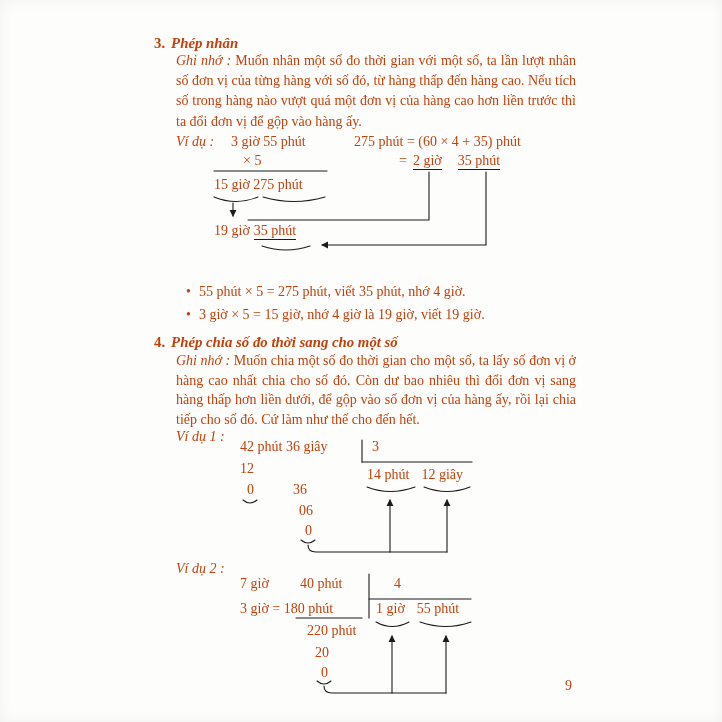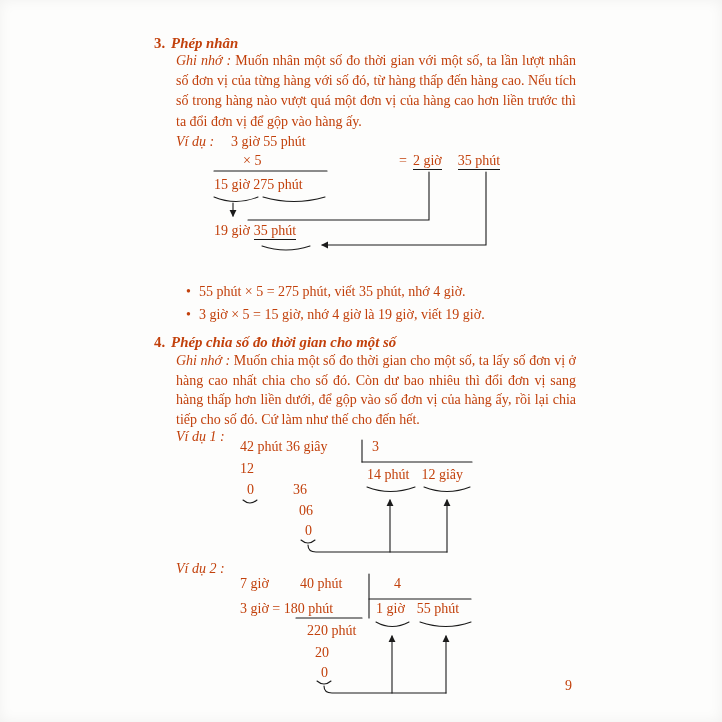--- a/index.html
+++ b/index.html
@@ -37,6 +37,7 @@
 
   <div class="abs it" style="left:176px;top:133px;">Ví dụ :</div>
   <div class="abs" style="left:231px;top:133px;">3 giờ 55 phút</div>
+  <div class="abs" style="left:354px;top:133px;">275 phút = (60 × 4 + 35) phút</div>
   <div class="abs" style="left:243px;top:152px;">× 5</div>
 
   <div class="abs" style="left:399px;top:152px;">

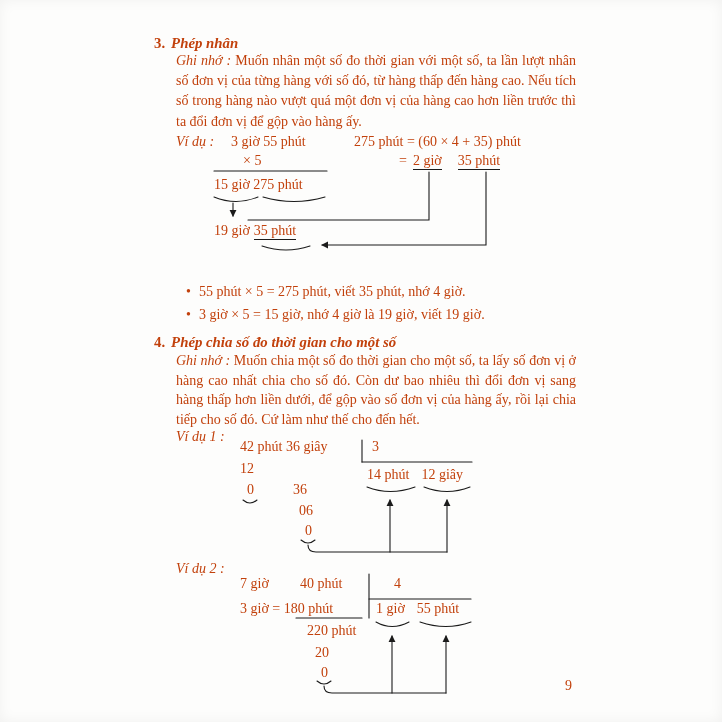--- a/index.html
+++ b/index.html
@@ -59,7 +59,7 @@
   </div>
 
   <div class="abs head" style="left:154px;top:333px;">
-    <span>4.</span><span class="title">Phép chia số đo thời gian cho một số</span>
+    <span>4.</span><span class="title">Phép chia số đo thời sang cho một số</span>
   </div>
 
   <div class="abs just2" style="left:176px;top:351px;">

